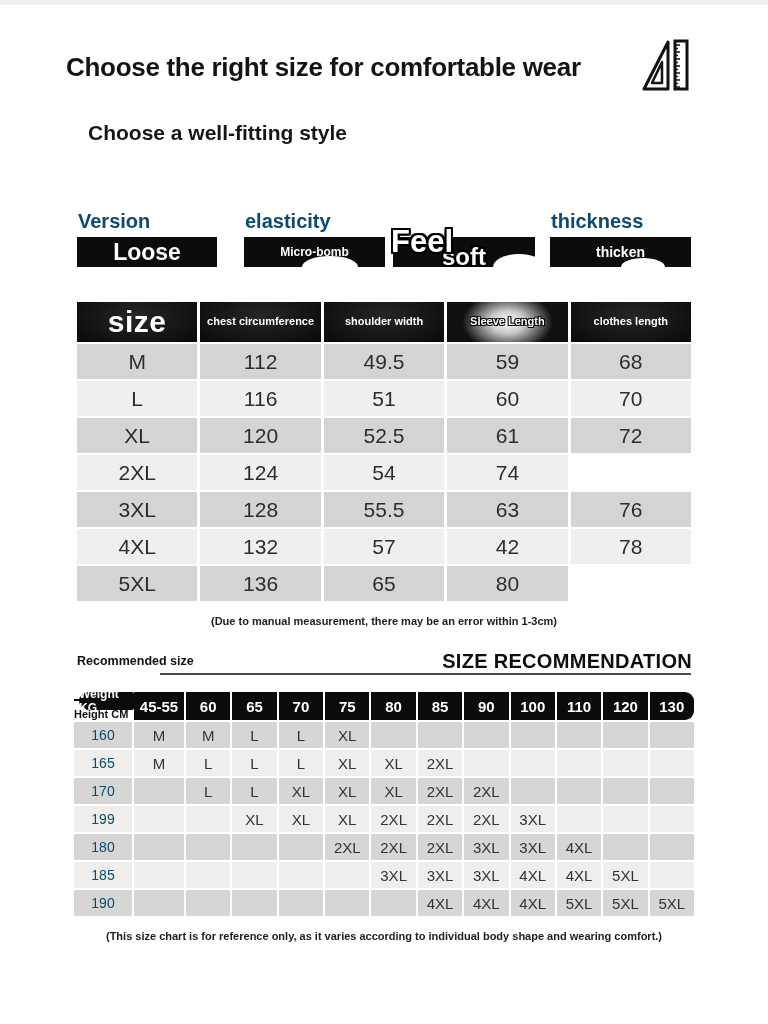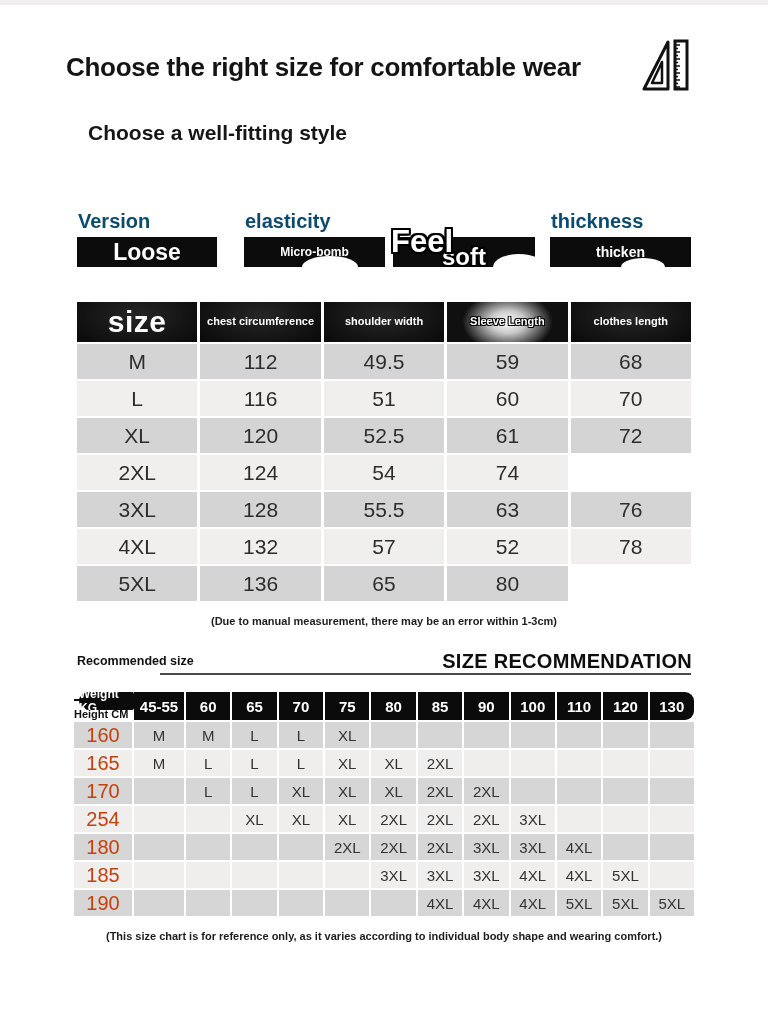--- a/index.html
+++ b/index.html
@@ -167,7 +167,7 @@
         <div class="st-cell">4XL</div>
         <div class="st-cell">132</div>
         <div class="st-cell">57</div>
-        <div class="st-cell">52</div>
+        <div class="st-cell">42</div>
         <div class="st-cell">78</div>
       </div>
       <div class="st-row dark">

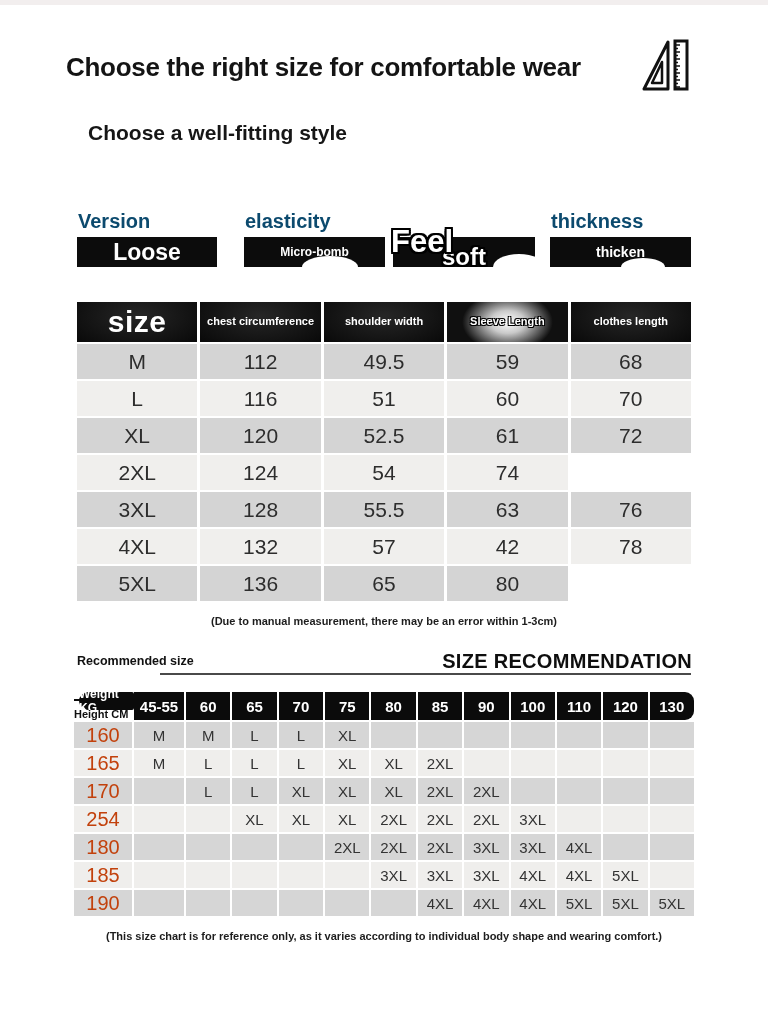--- a/index.html
+++ b/index.html
@@ -69,7 +69,7 @@
   .corner-top::before{content:"";position:absolute;left:-5px;top:7px;width:8px;height:2px;background:#0b0b0b;}
   .corner-bottom{position:absolute;bottom:0;left:0;font-size:11px;font-weight:700;color:#0f0f0f;white-space:nowrap;}
   .rc-cell{display:flex;align-items:center;justify-content:center;font-size:15px;font-weight:500;color:#333;}
-  .rc-height{font-size:20px;color:#c2410c;}
+  .rc-height{font-size:14px;color:#0c4a6e;}
   .dark > .rc-cell{background:#d6d6d6;}
   .light > .rc-cell{background:#efeeec;}
 </style>

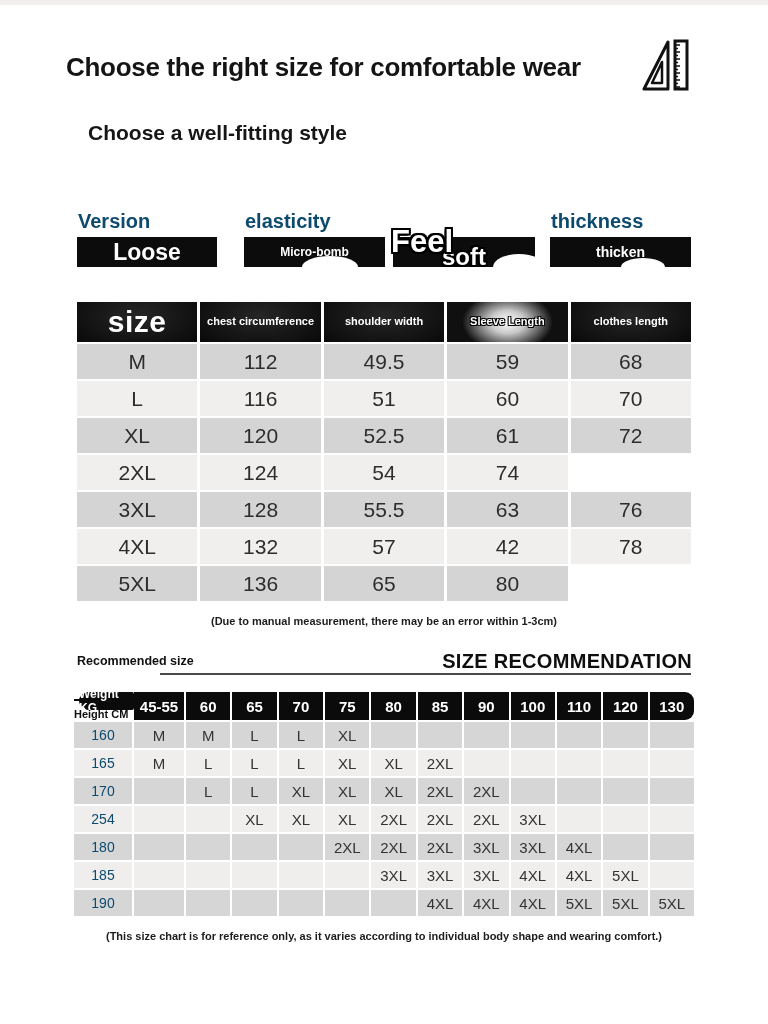--- a/index.html
+++ b/index.html
@@ -249,7 +249,7 @@
         <div class="rc-cell"></div>
       </div>
       <div class="rc-row light">
-        <div class="rc-cell rc-height">254</div>
+        <div class="rc-cell rc-height">199</div>
         <div class="rc-cell"></div>
         <div class="rc-cell"></div>
         <div class="rc-cell">XL</div>

